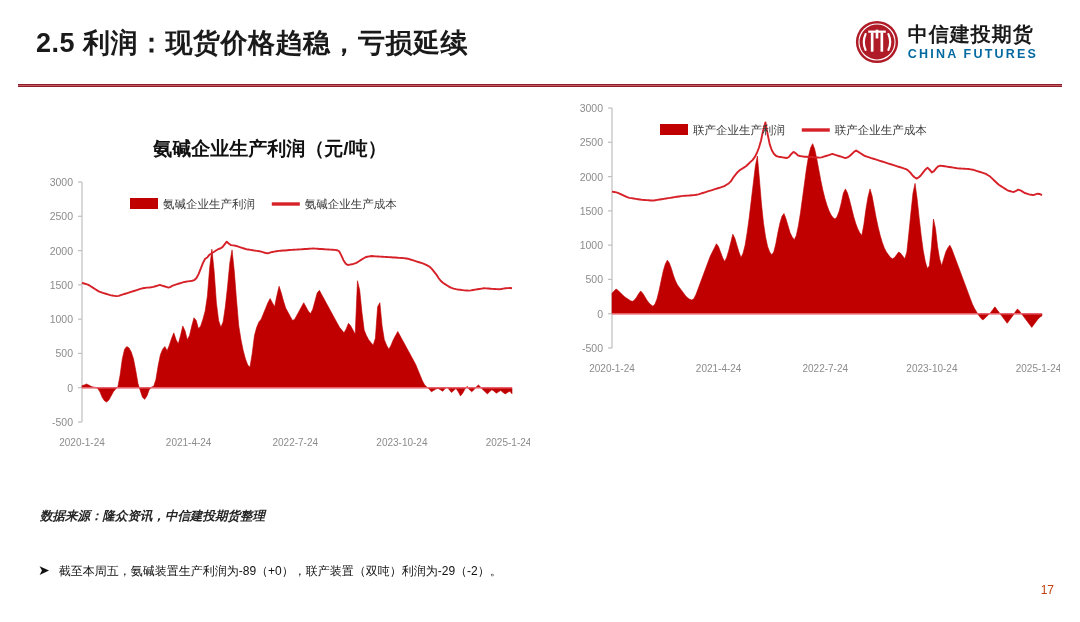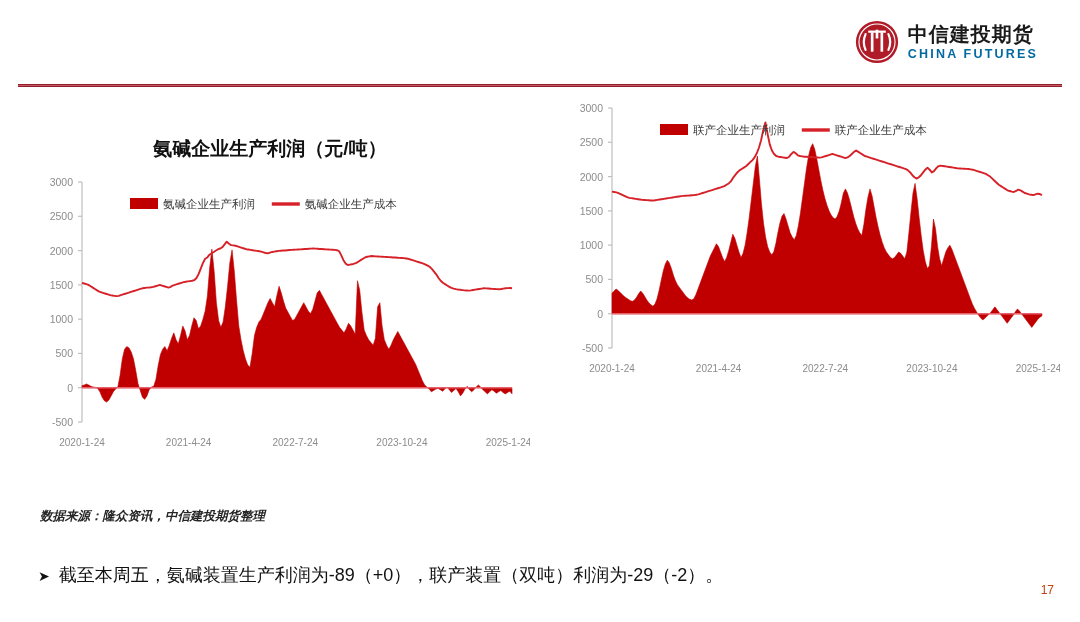--- a/index.html
+++ b/index.html
@@ -121,6 +121,7 @@
 <div class="slide">
 
   <div class="header">
+    <div class="slide-title">2.5 利润：现货价格趋稳，亏损延续</div>
 
     <div class="logo-wrap">
       <svg class="logo-mark" viewBox="0 0 100 100">

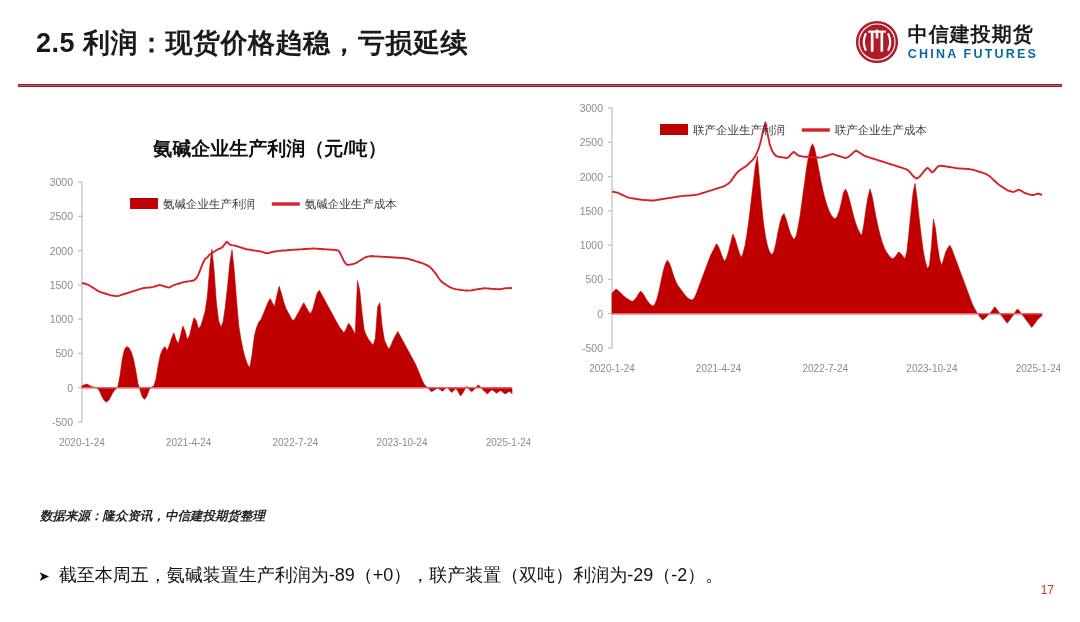--- a/index.html
+++ b/index.html
@@ -107,7 +107,7 @@
     white-space: nowrap;
   }
   .bullet-arrow { font-size: 14px; color: #111111; line-height: 1; }
-  .bullet-text { font-size: 18px; color: #111111; }
+  .bullet-text { font-size: 12px; color: #111111; }
   .page-num {
     position: absolute;
     right: 26px; top: 583px;

